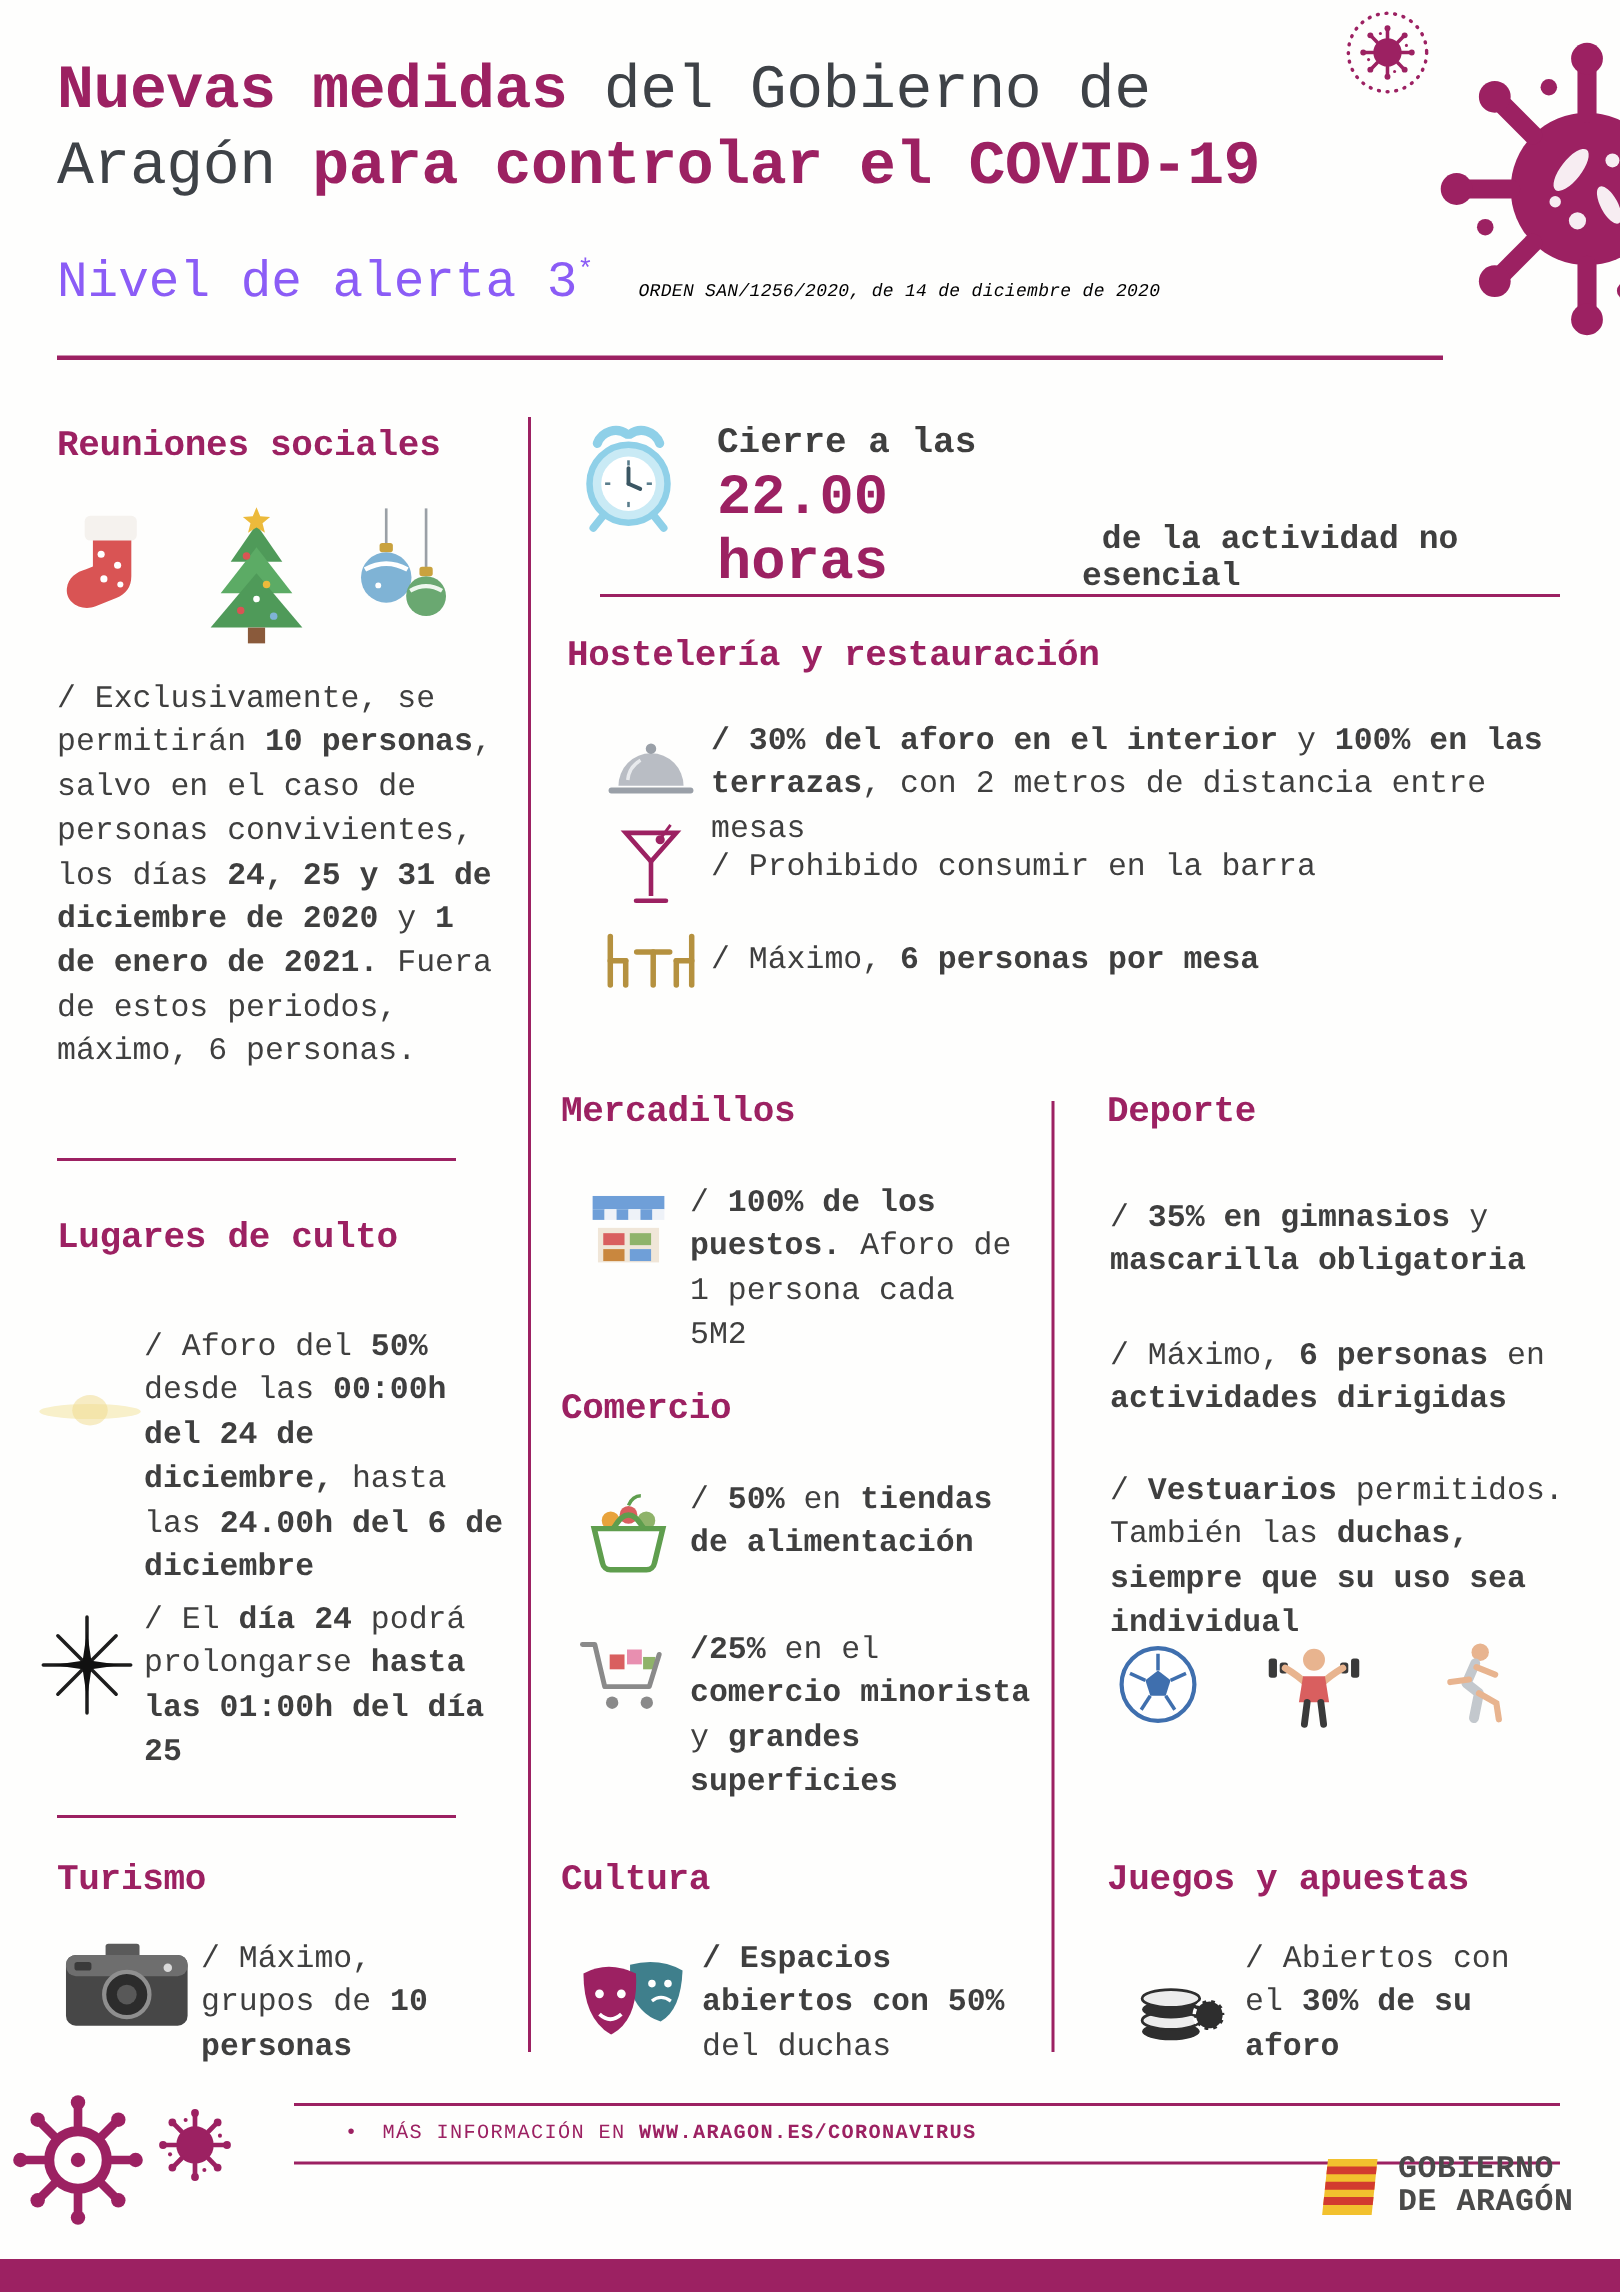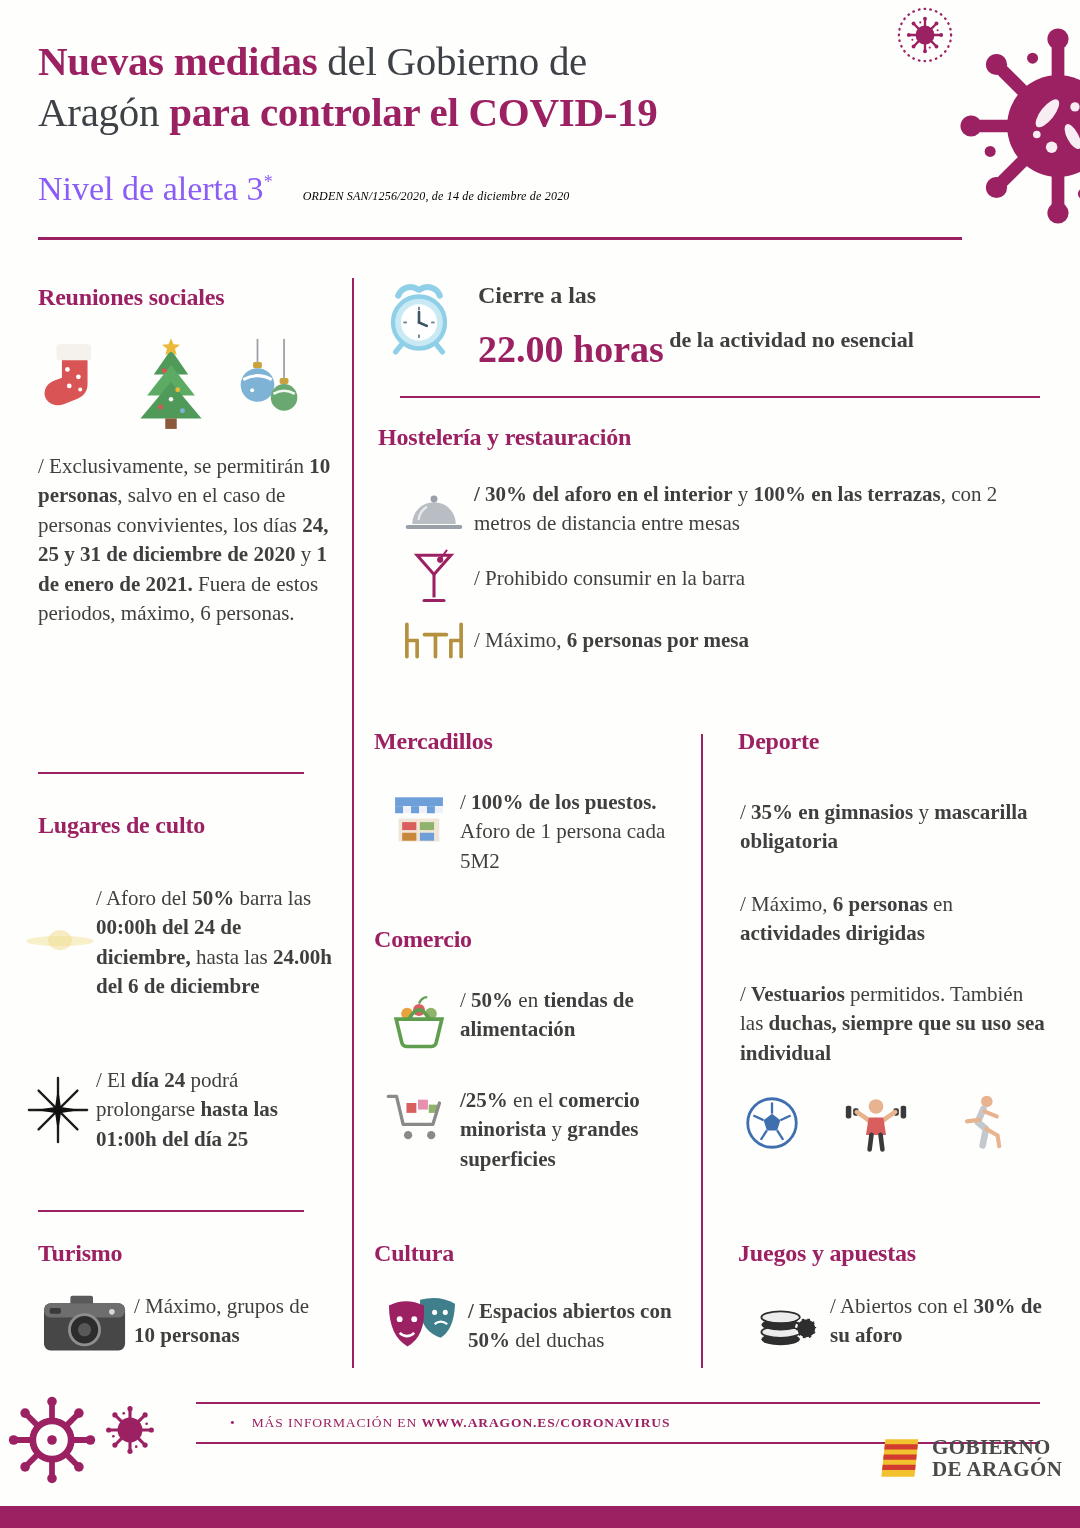--- a/index.html
+++ b/index.html
@@ -7,7 +7,7 @@
   .page {
     position:relative; width:1080px; height:1528px; margin:0 auto;
     background:#fefefd; overflow:hidden;
-    font-family:Liberation Serif, serif;
+    font-family:Liberation Mono, monospace;
     color:var(--text,#3f3f3f);
   }
   .abs { position:absolute; }

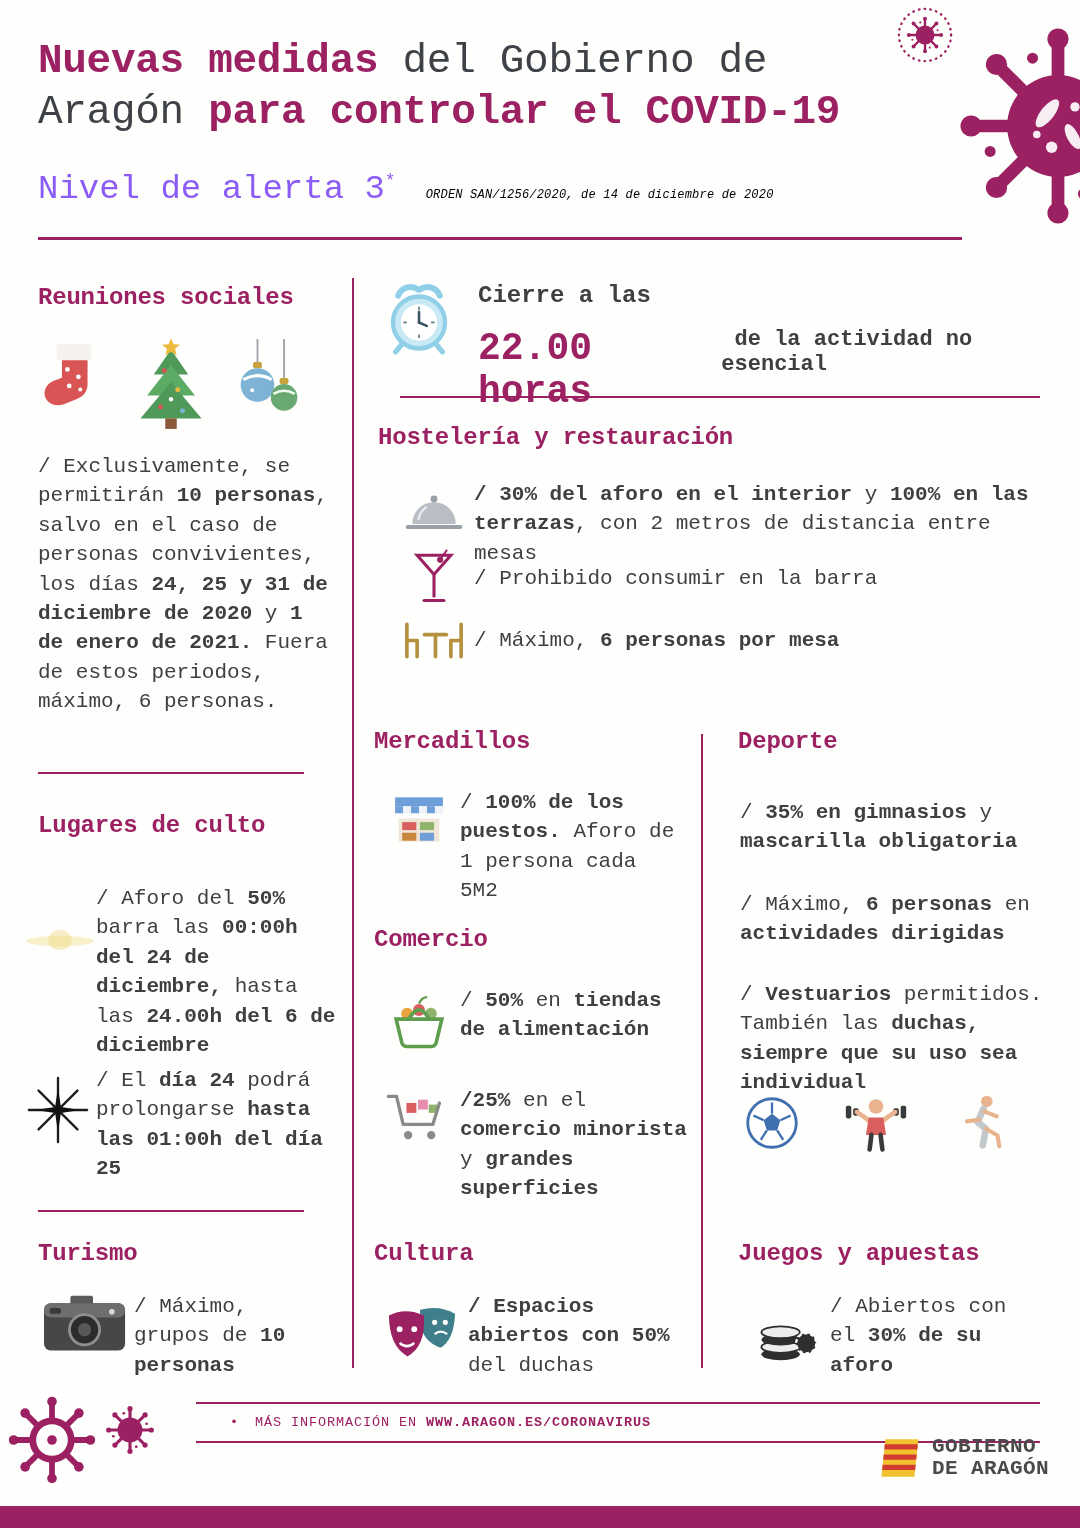--- a/index.html
+++ b/index.html
@@ -195,7 +195,7 @@
 
   <div class="abs" style="left:478px; top:282px">
     <div class="curfew-intro">Cierre a las</div>
-    <div class="row" style="align-items:flex-start; margin-top:18px">
+    <div class="row" style="align-items:flex-end; margin-top:2px">
       <span class="curfew-time">22.00 horas</span>
       <span class="curfew-scope"> de la actividad no esencial</span>
     </div>

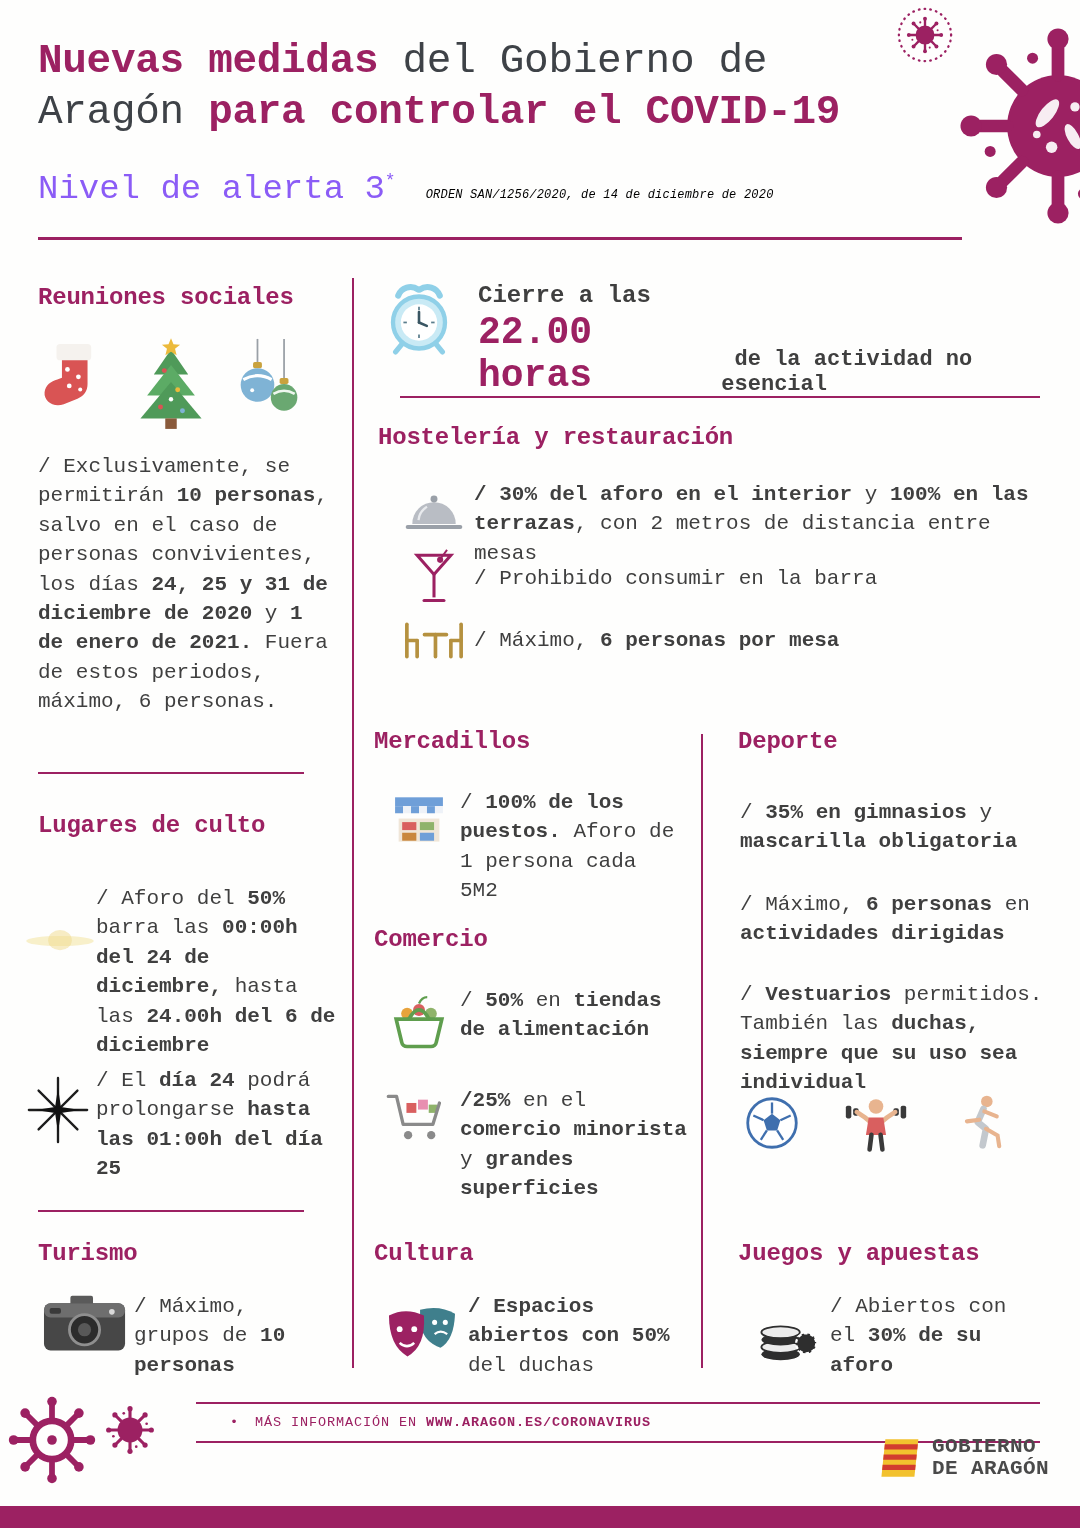--- a/index.html
+++ b/index.html
@@ -144,7 +144,7 @@
     <ellipse cx="45" cy="25" rx="40" ry="6" fill="#f3e3a0" opacity="0.55"></ellipse>
     <ellipse cx="45" cy="24" rx="14" ry="12" fill="#f0d98c" opacity="0.5"></ellipse>
   </svg>
-  <p class="abs body-text" style="left:96px; top:884px; width:242px"><span>/ Aforo del </span><span class="b">50%</span><span>  barra las </span><span class="b">00:00h del 24 de diciembre,</span><span> hasta las </span><span class="b">24.00h del 6 de diciembre</span></p>
+  <p class="abs body-text" style="left:96px; top:884px; width:242px"><span>/ Aforo del </span><span class="b">50%</span><span>  desde las </span><span class="b">00:00h del 24 de diciembre,</span><span> hasta las </span><span class="b">24.00h del 6 de diciembre</span></p>
 
   <svg class="abs" style="left:24px; top:1076px; width:68px; height:68px" viewBox="0 0 70 70">
     <g stroke="#1d1d1d" stroke-width="2.4" stroke-linecap="round">

